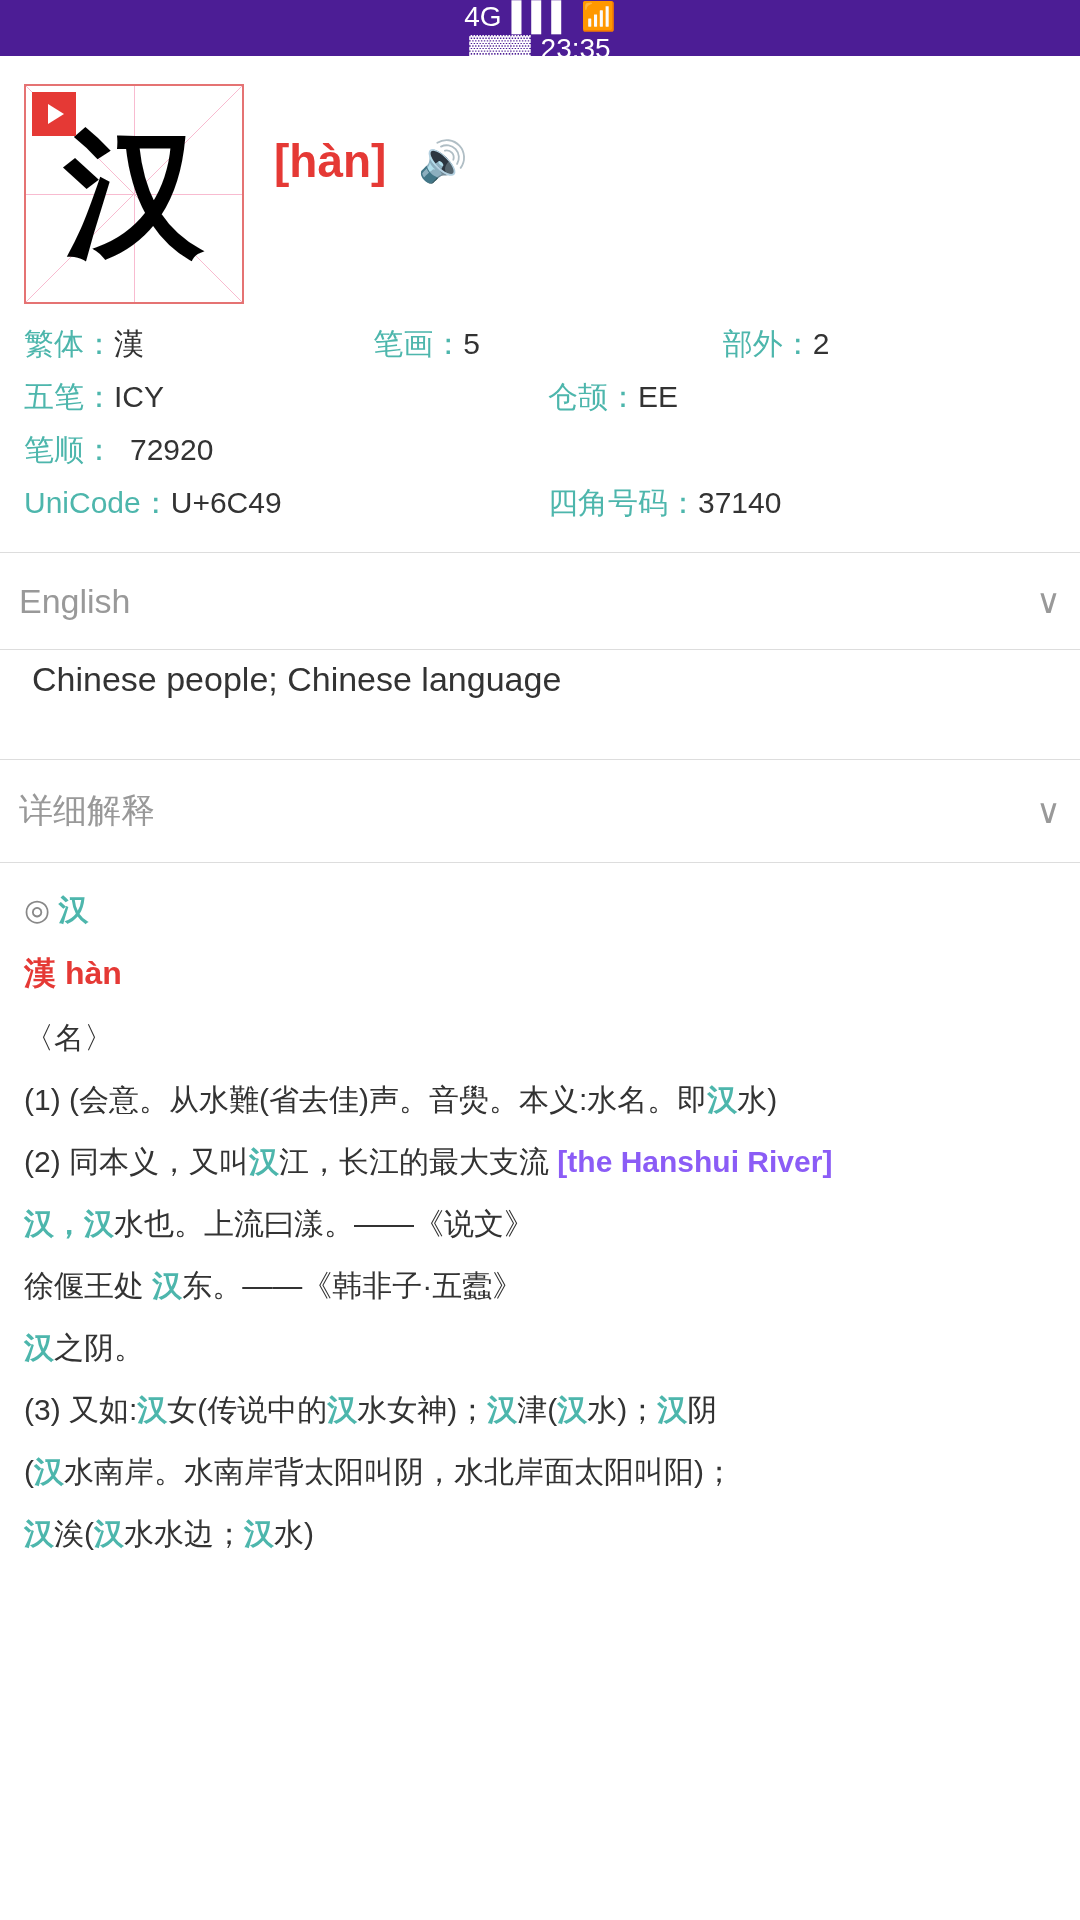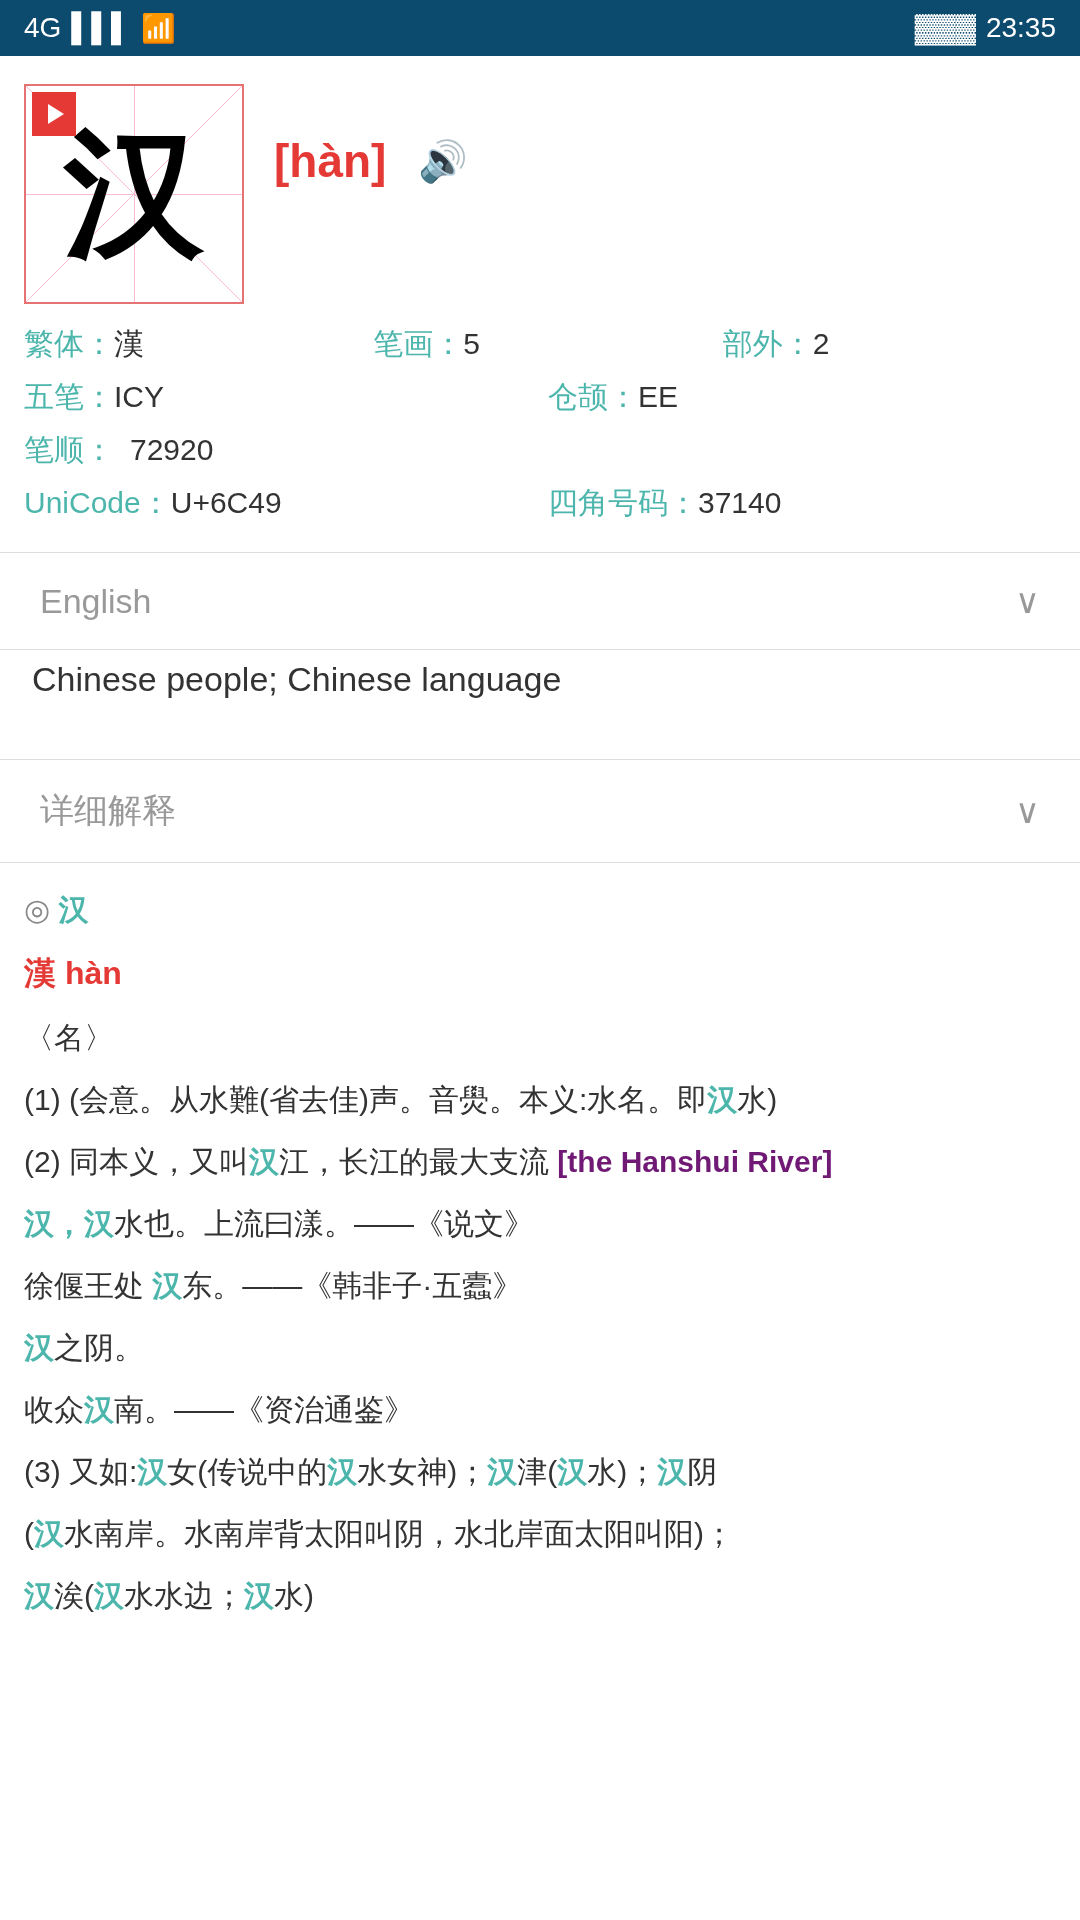--- a/index.html
+++ b/index.html
@@ -14,7 +14,7 @@
 
     
     .status-bar {
-      background: #0c4a6e;
+      background: #4c1d95;
       color: #fff;
       height: 56px;
       display: flex;
@@ -22,6 +22,7 @@
       justify-content: space-between;
       padding: 0 24px;
       font-size: 28px;
+      flex-direction: column;
     }
     .status-left { display: flex; align-items: center; gap: 10px; }
     .status-right { display: flex; align-items: center; gap: 10px; }

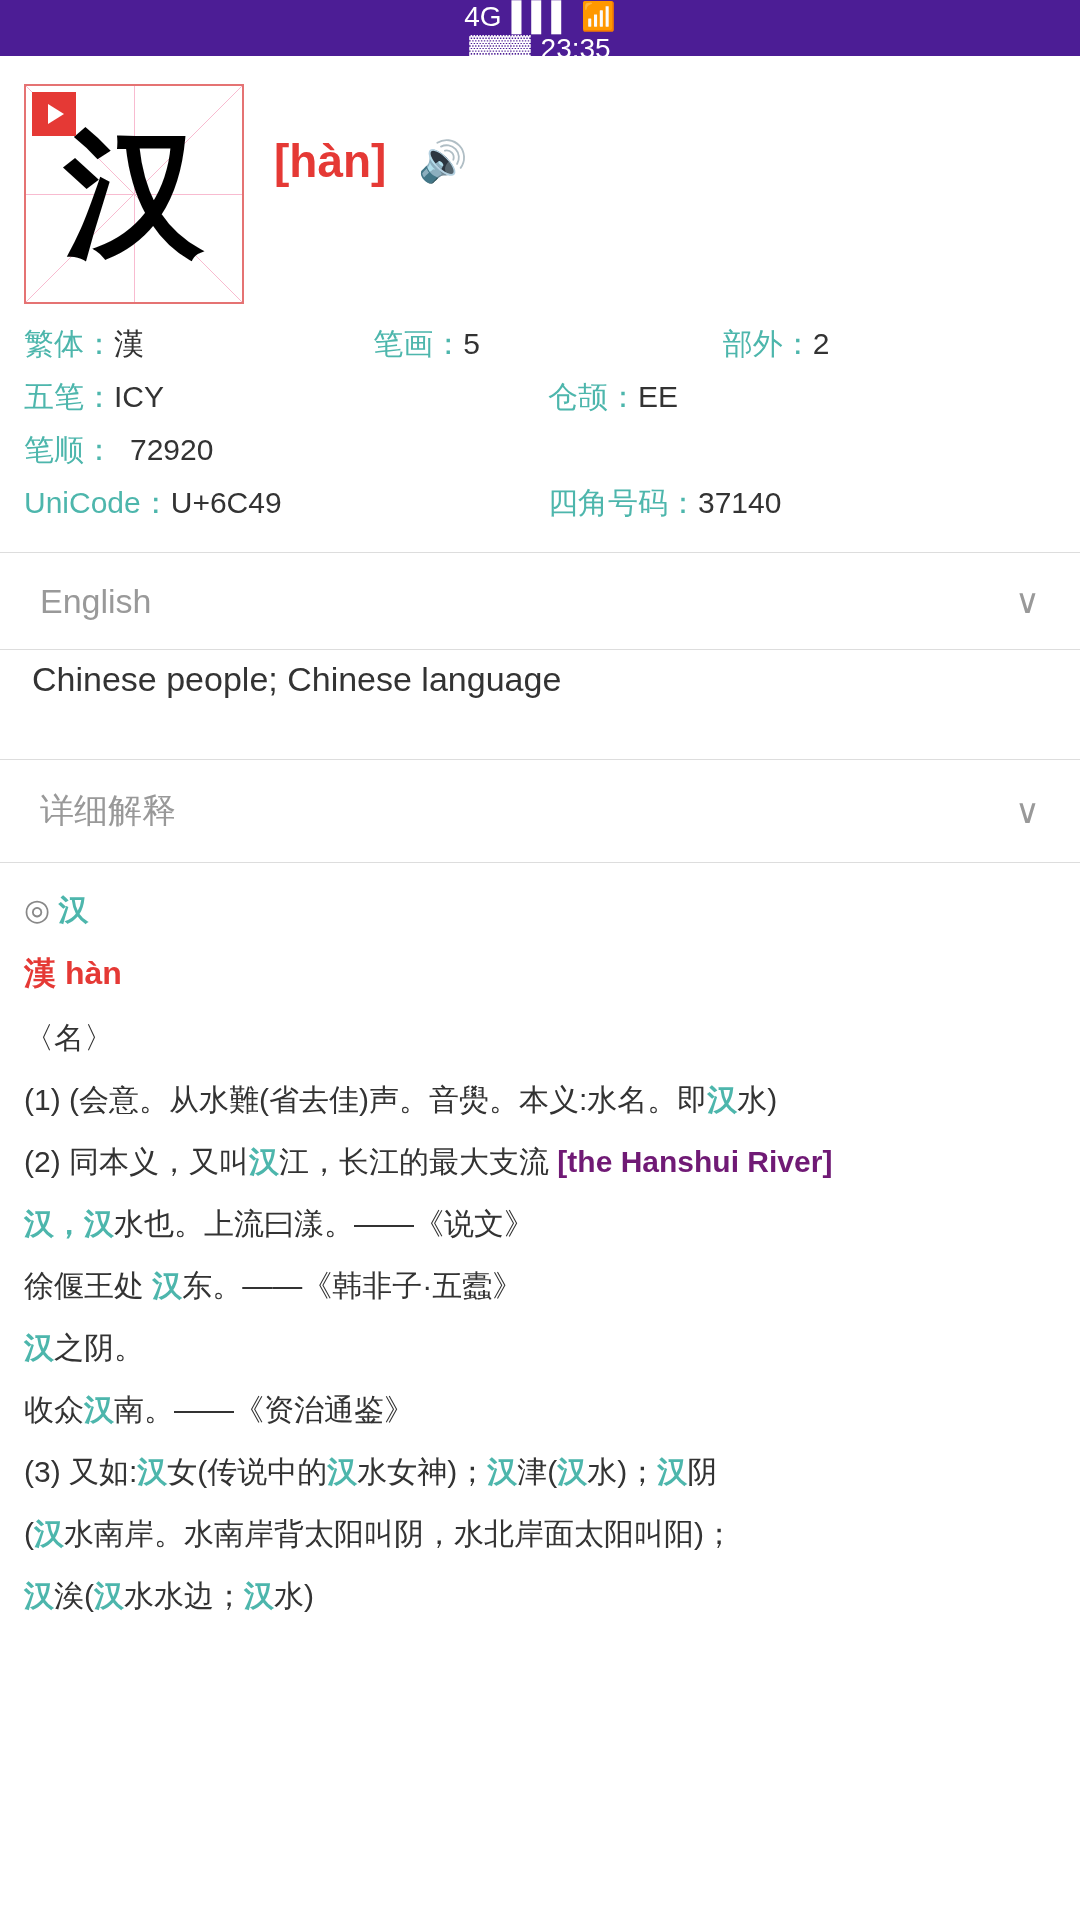--- a/index.html
+++ b/index.html
@@ -164,7 +164,7 @@
       display: flex;
       align-items: center;
       justify-content: space-between;
-      padding: 28px 40px;
+      padding: 28px 19px;
       cursor: pointer;
       text-align: right;
     }

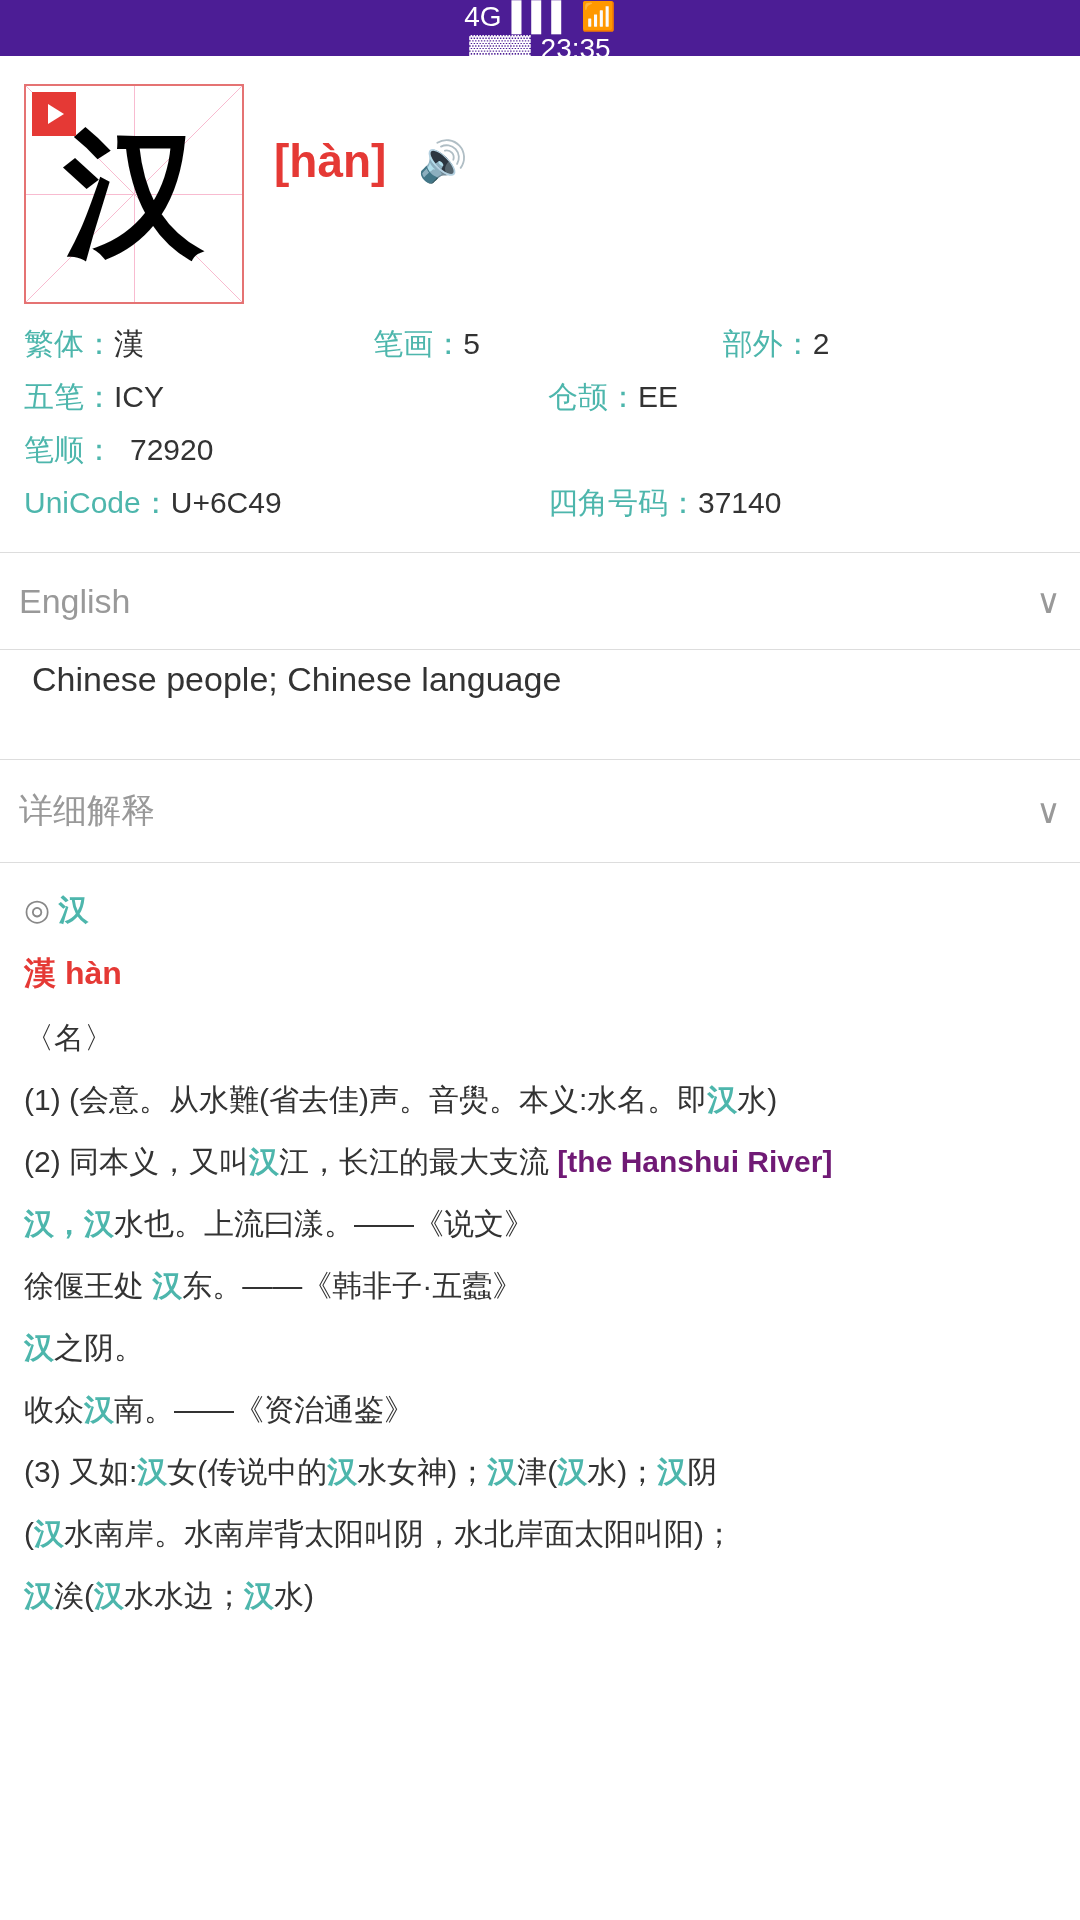--- a/index.html
+++ b/index.html
@@ -206,7 +206,7 @@
       font-weight: bold;
     }
     .orange-text {
-      color: #701a75;
+      color: #8b5cf6;
       font-weight: bold;
       text-align: center;
     }

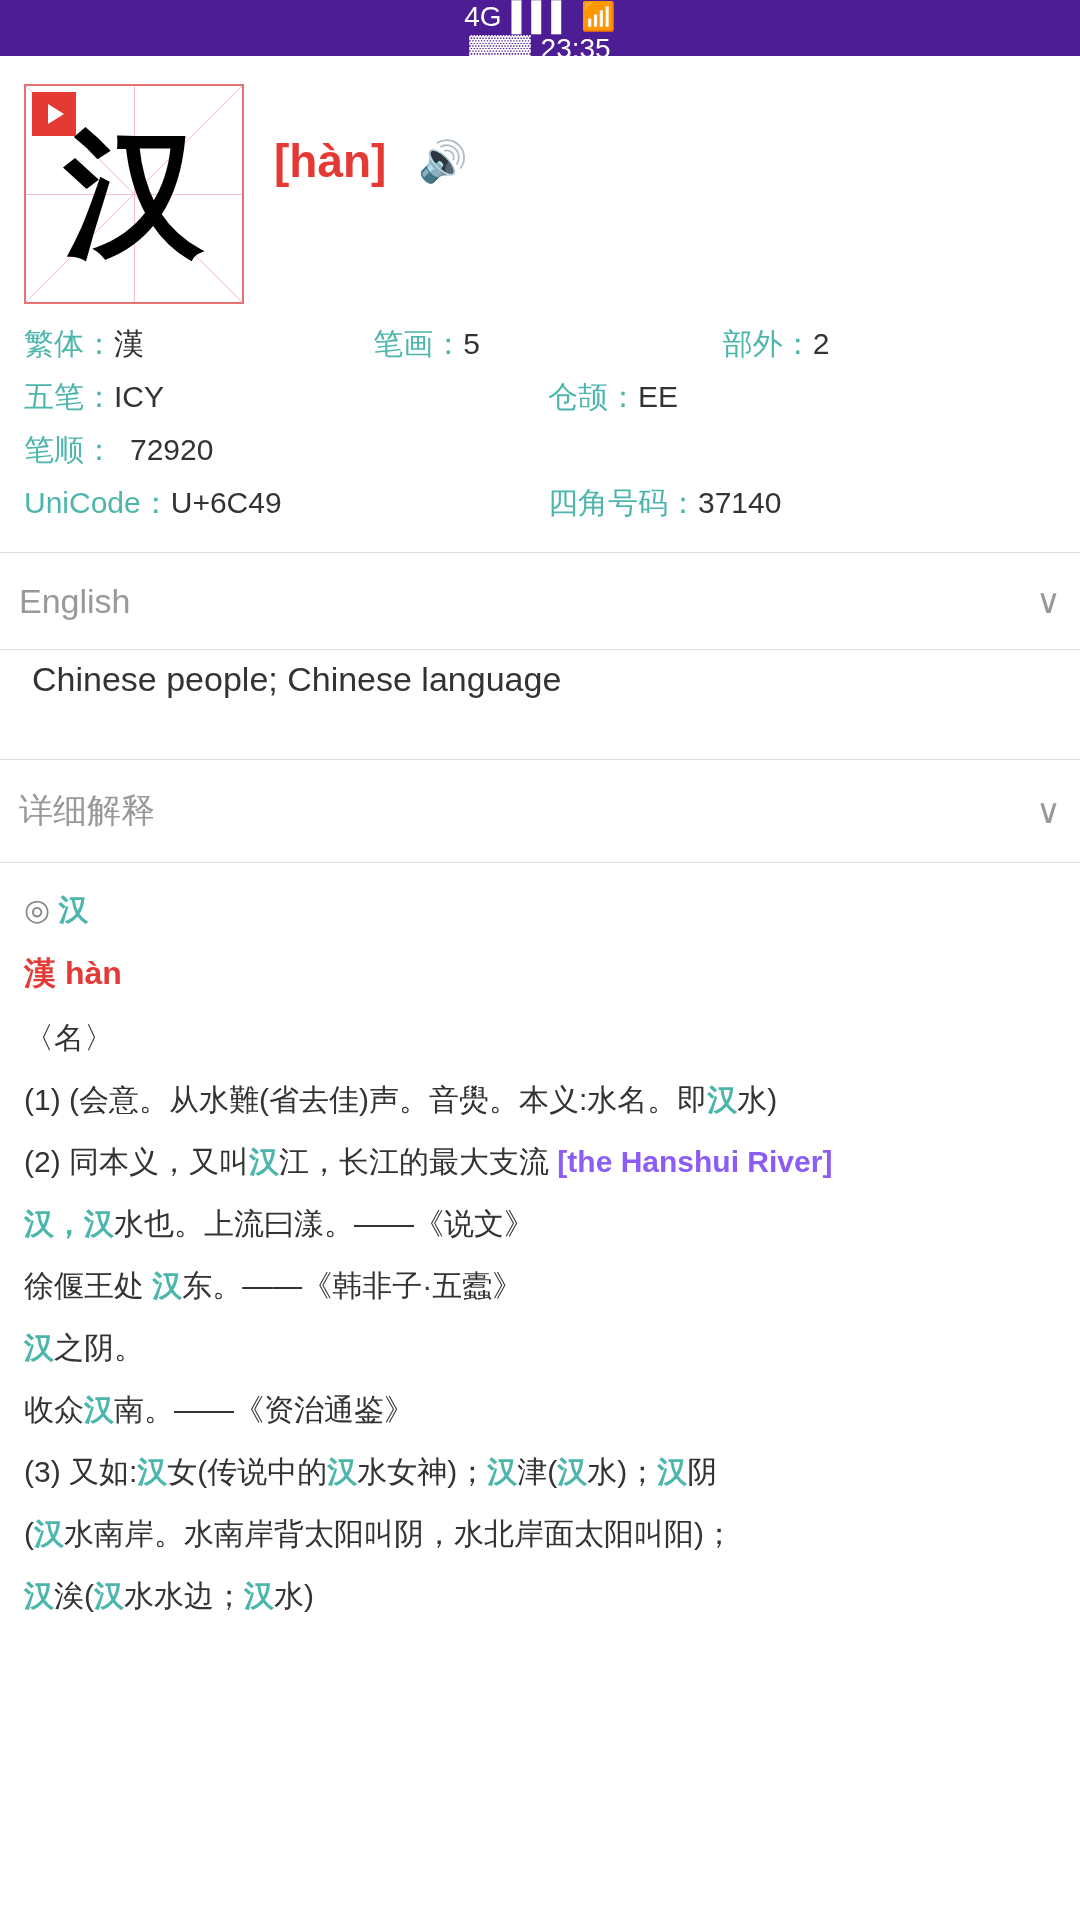--- a/index.html
+++ b/index.html
@@ -344,9 +344,6 @@
       <span class="han-green">汉</span><span>之阴。</span>
     </div>
 
-    <div class="detail-block">
-      <span>收众</span><span class="han-green">汉</span><span>南。——《资治通鉴》</span>
-    </div>
 
     <div class="detail-block">
       <span>(3) 又如:</span><span class="han-green">汉</span><span>女(传说中的</span><span class="han-green">汉</span><span>水女神)；</span><span class="han-green">汉</span><span>津(</span><span class="han-green">汉</span><span>水)；</span><span class="han-green">汉</span><span>阴</span>

